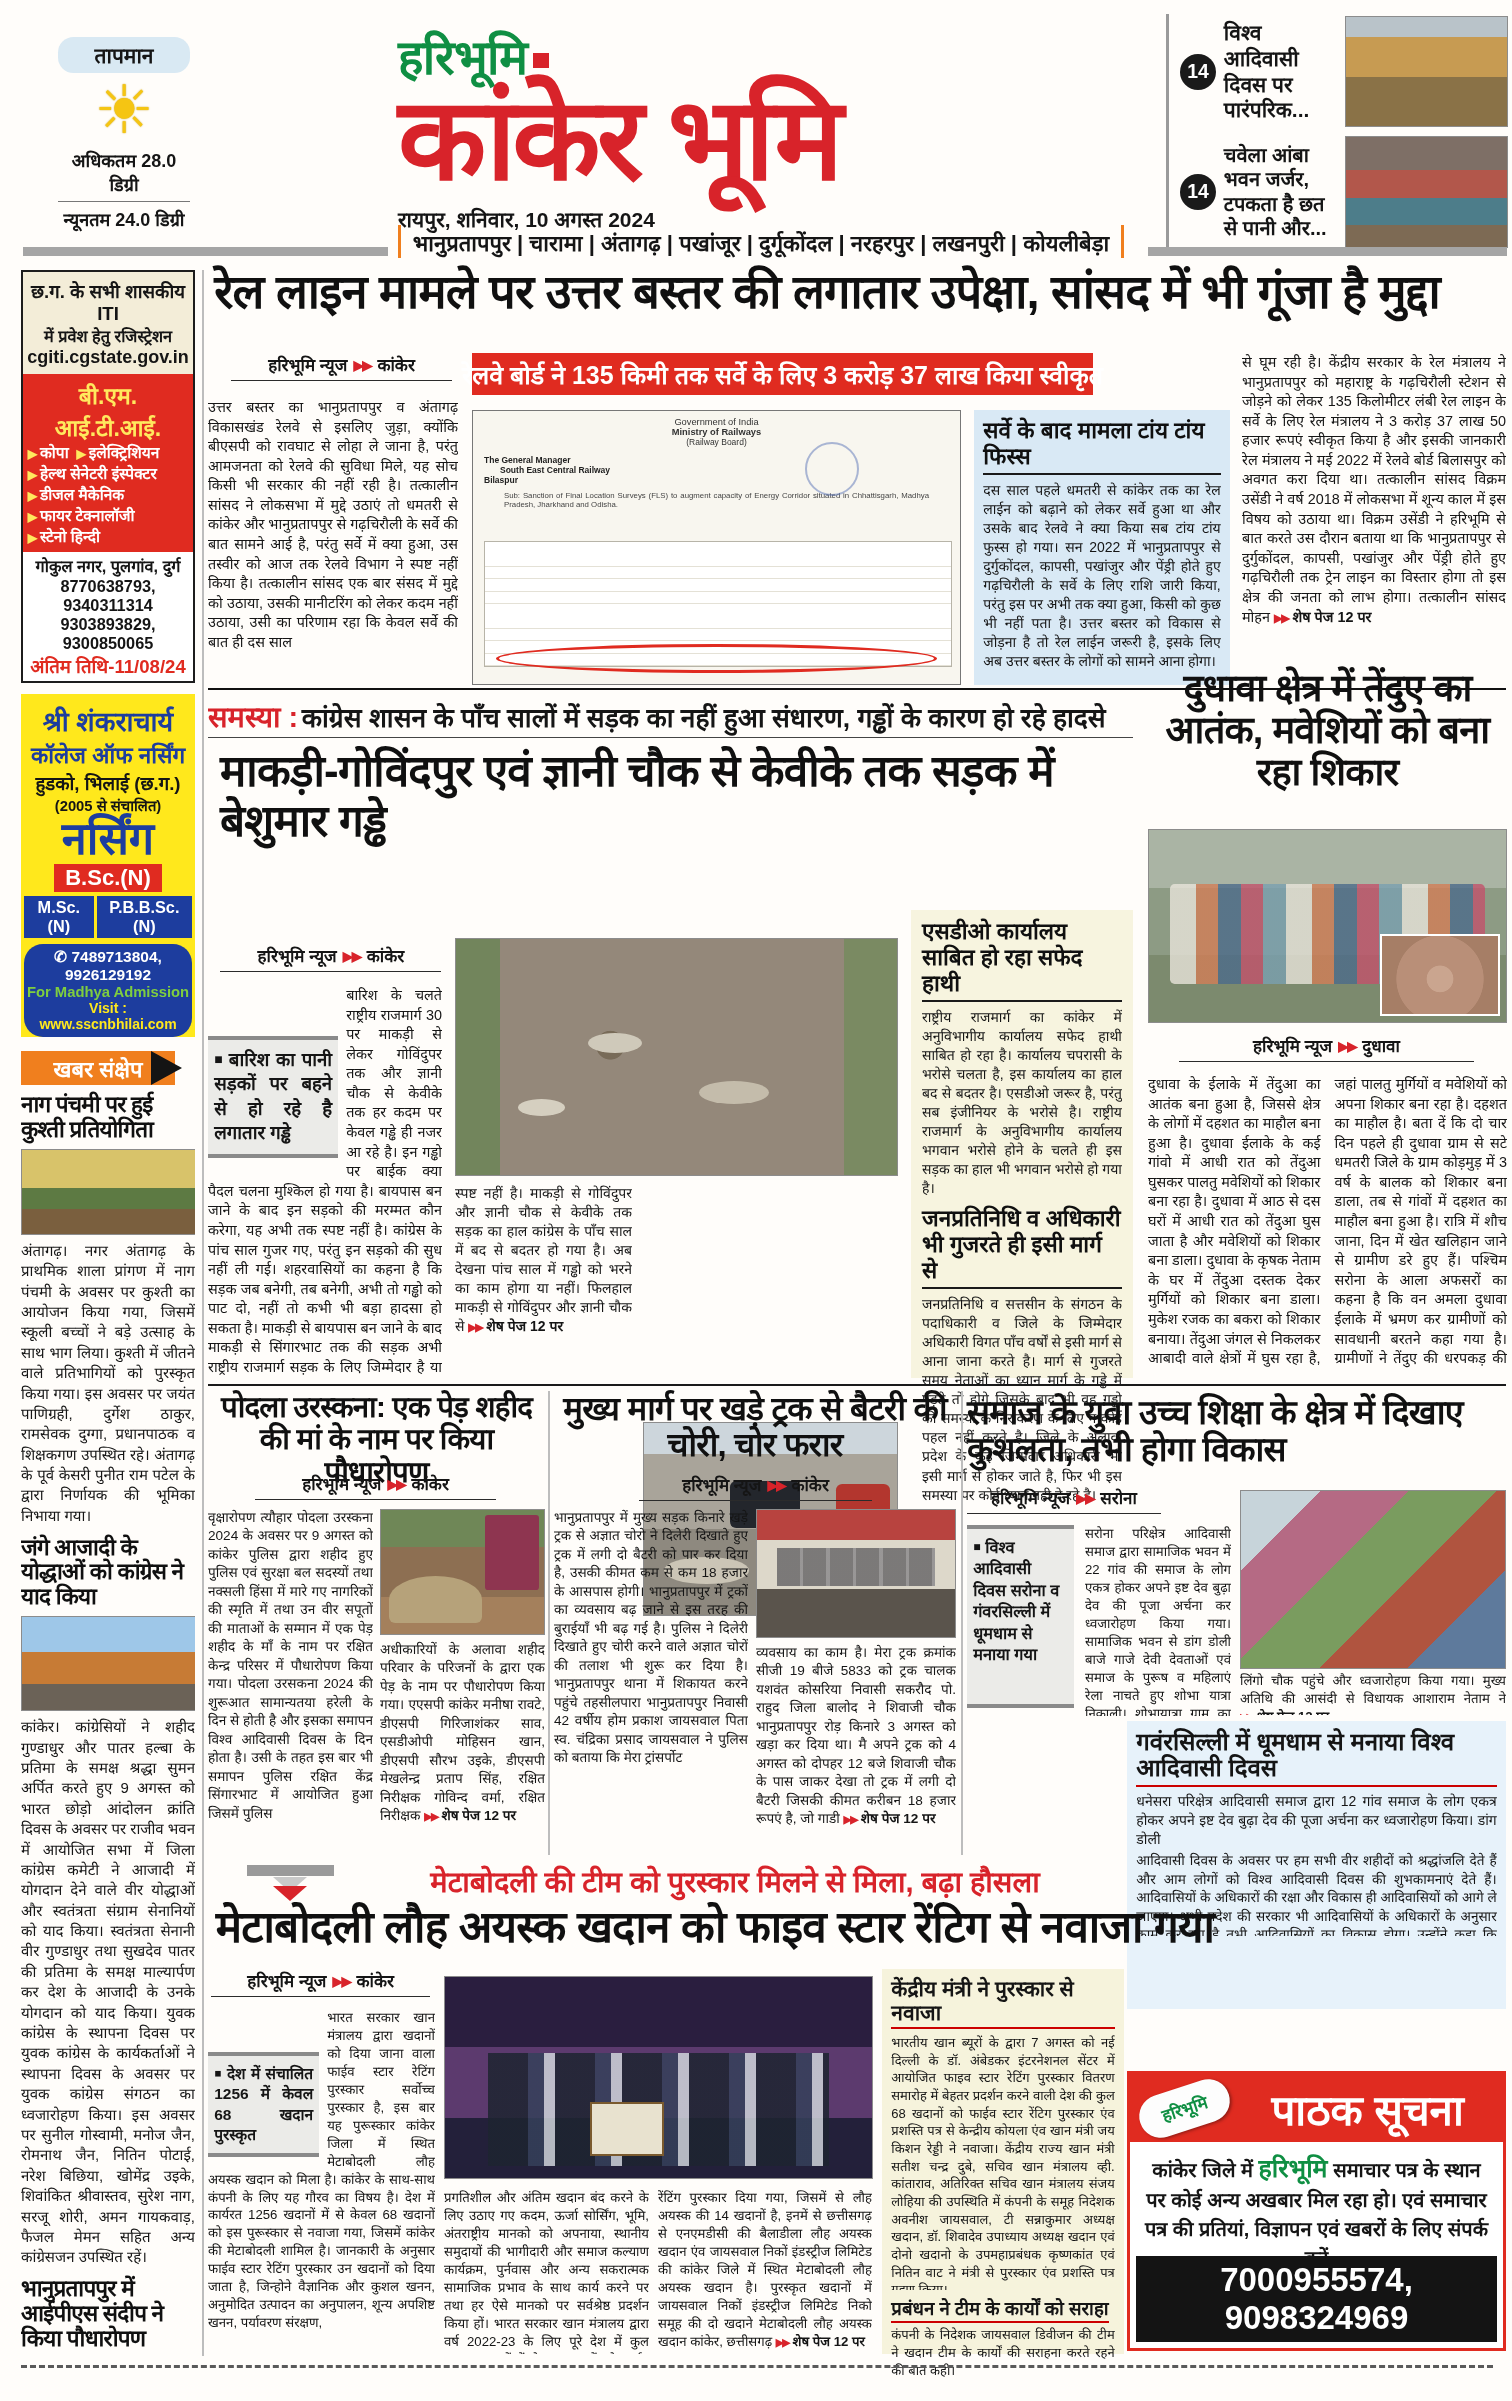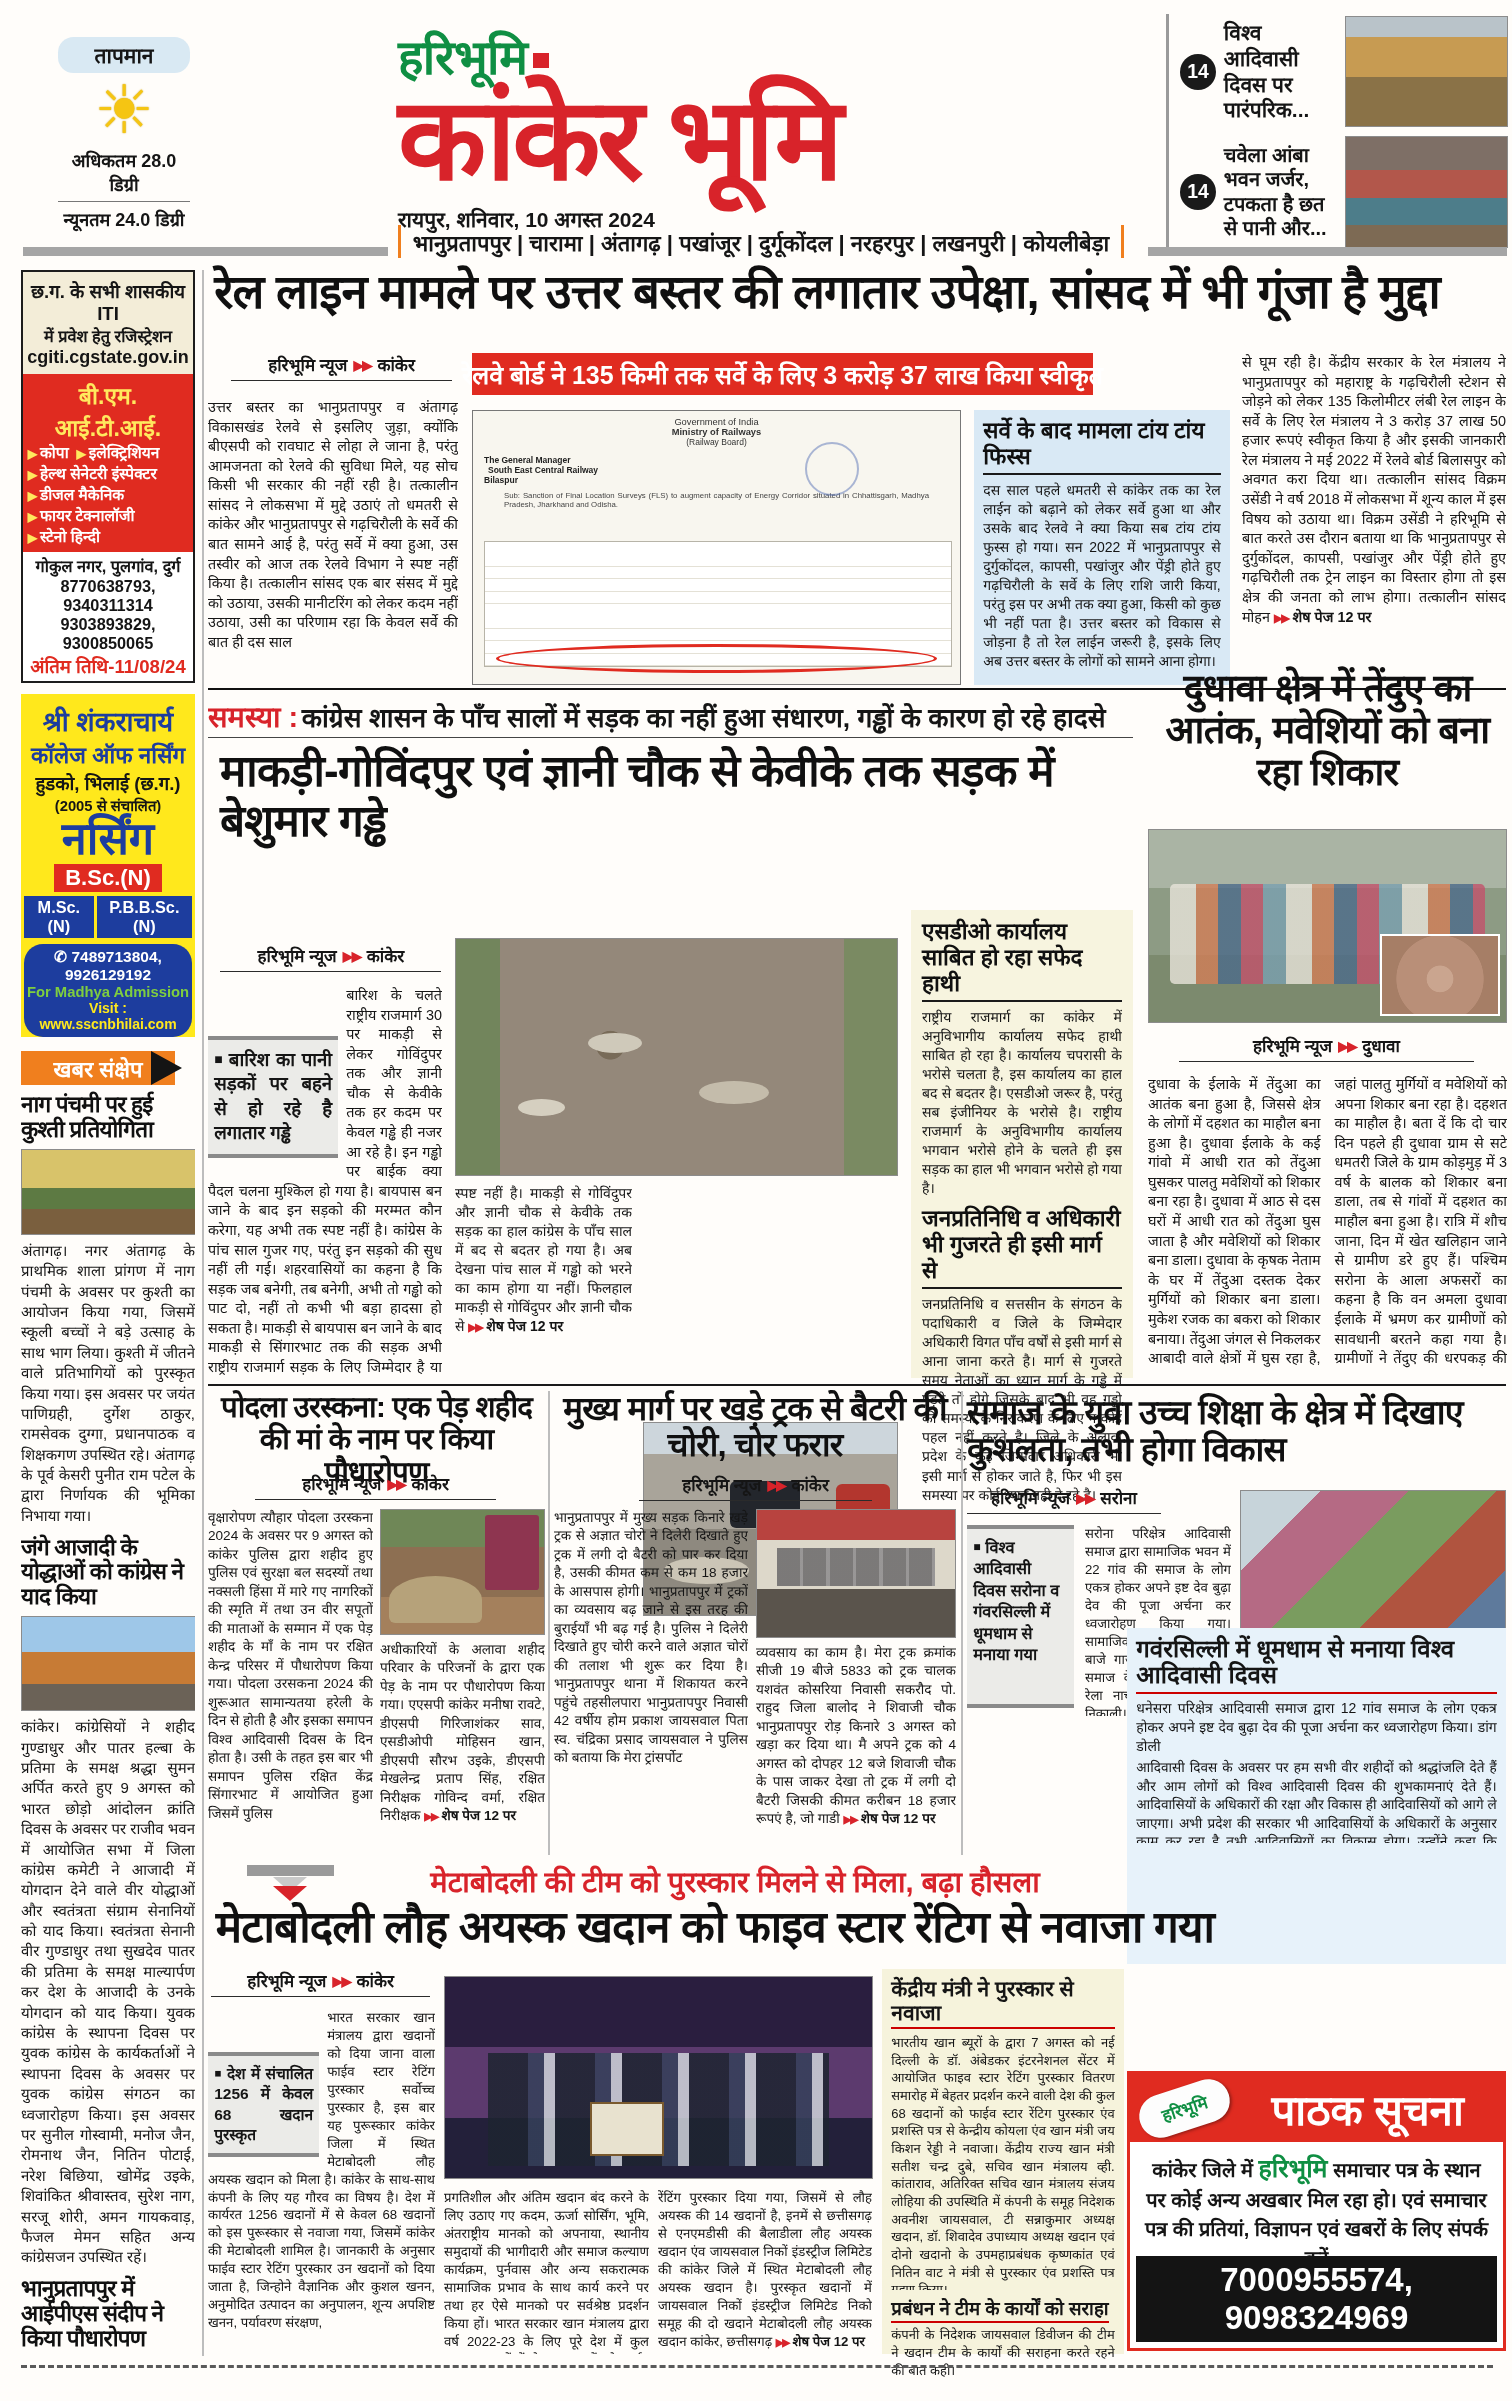--- a/index.html
+++ b/index.html
@@ -144,7 +144,7 @@
       <div style="text-align:center;font-size:9.3px;color:#333;font-weight:700;">Ministry of Railways</div>
       <div style="text-align:center;font-size:8.5px;color:#333;">(Railway Board)</div>
       <div style="font-size:8.5px;color:#222;margin:7.8px 0 0 11px;font-weight:700;">The General Manager</div>
-      <div style="font-size:8.5px;color:#222;margin-left:15px;font-weight:700;">South East Central Railway</div>
+      <div style="font-size:8.5px;color:#222;margin-left:27px;font-weight:700;">South East Central Railway</div>
       <div style="font-size:8.5px;color:#222;margin-left:11px;font-weight:700;">Bilaspur</div>
       <div style="font-size:7.8px;color:#444;margin:6.2px 31px 0;text-align:justify;">Sub: Sanction of Final Location Surveys (FLS) to augment capacity of Energy Corridor situated in Chhattisgarh, Madhya Pradesh, Jharkhand and Odisha.</div>
       <div style="position:absolute;left:11px;top:130px;width:466px;height:124px;

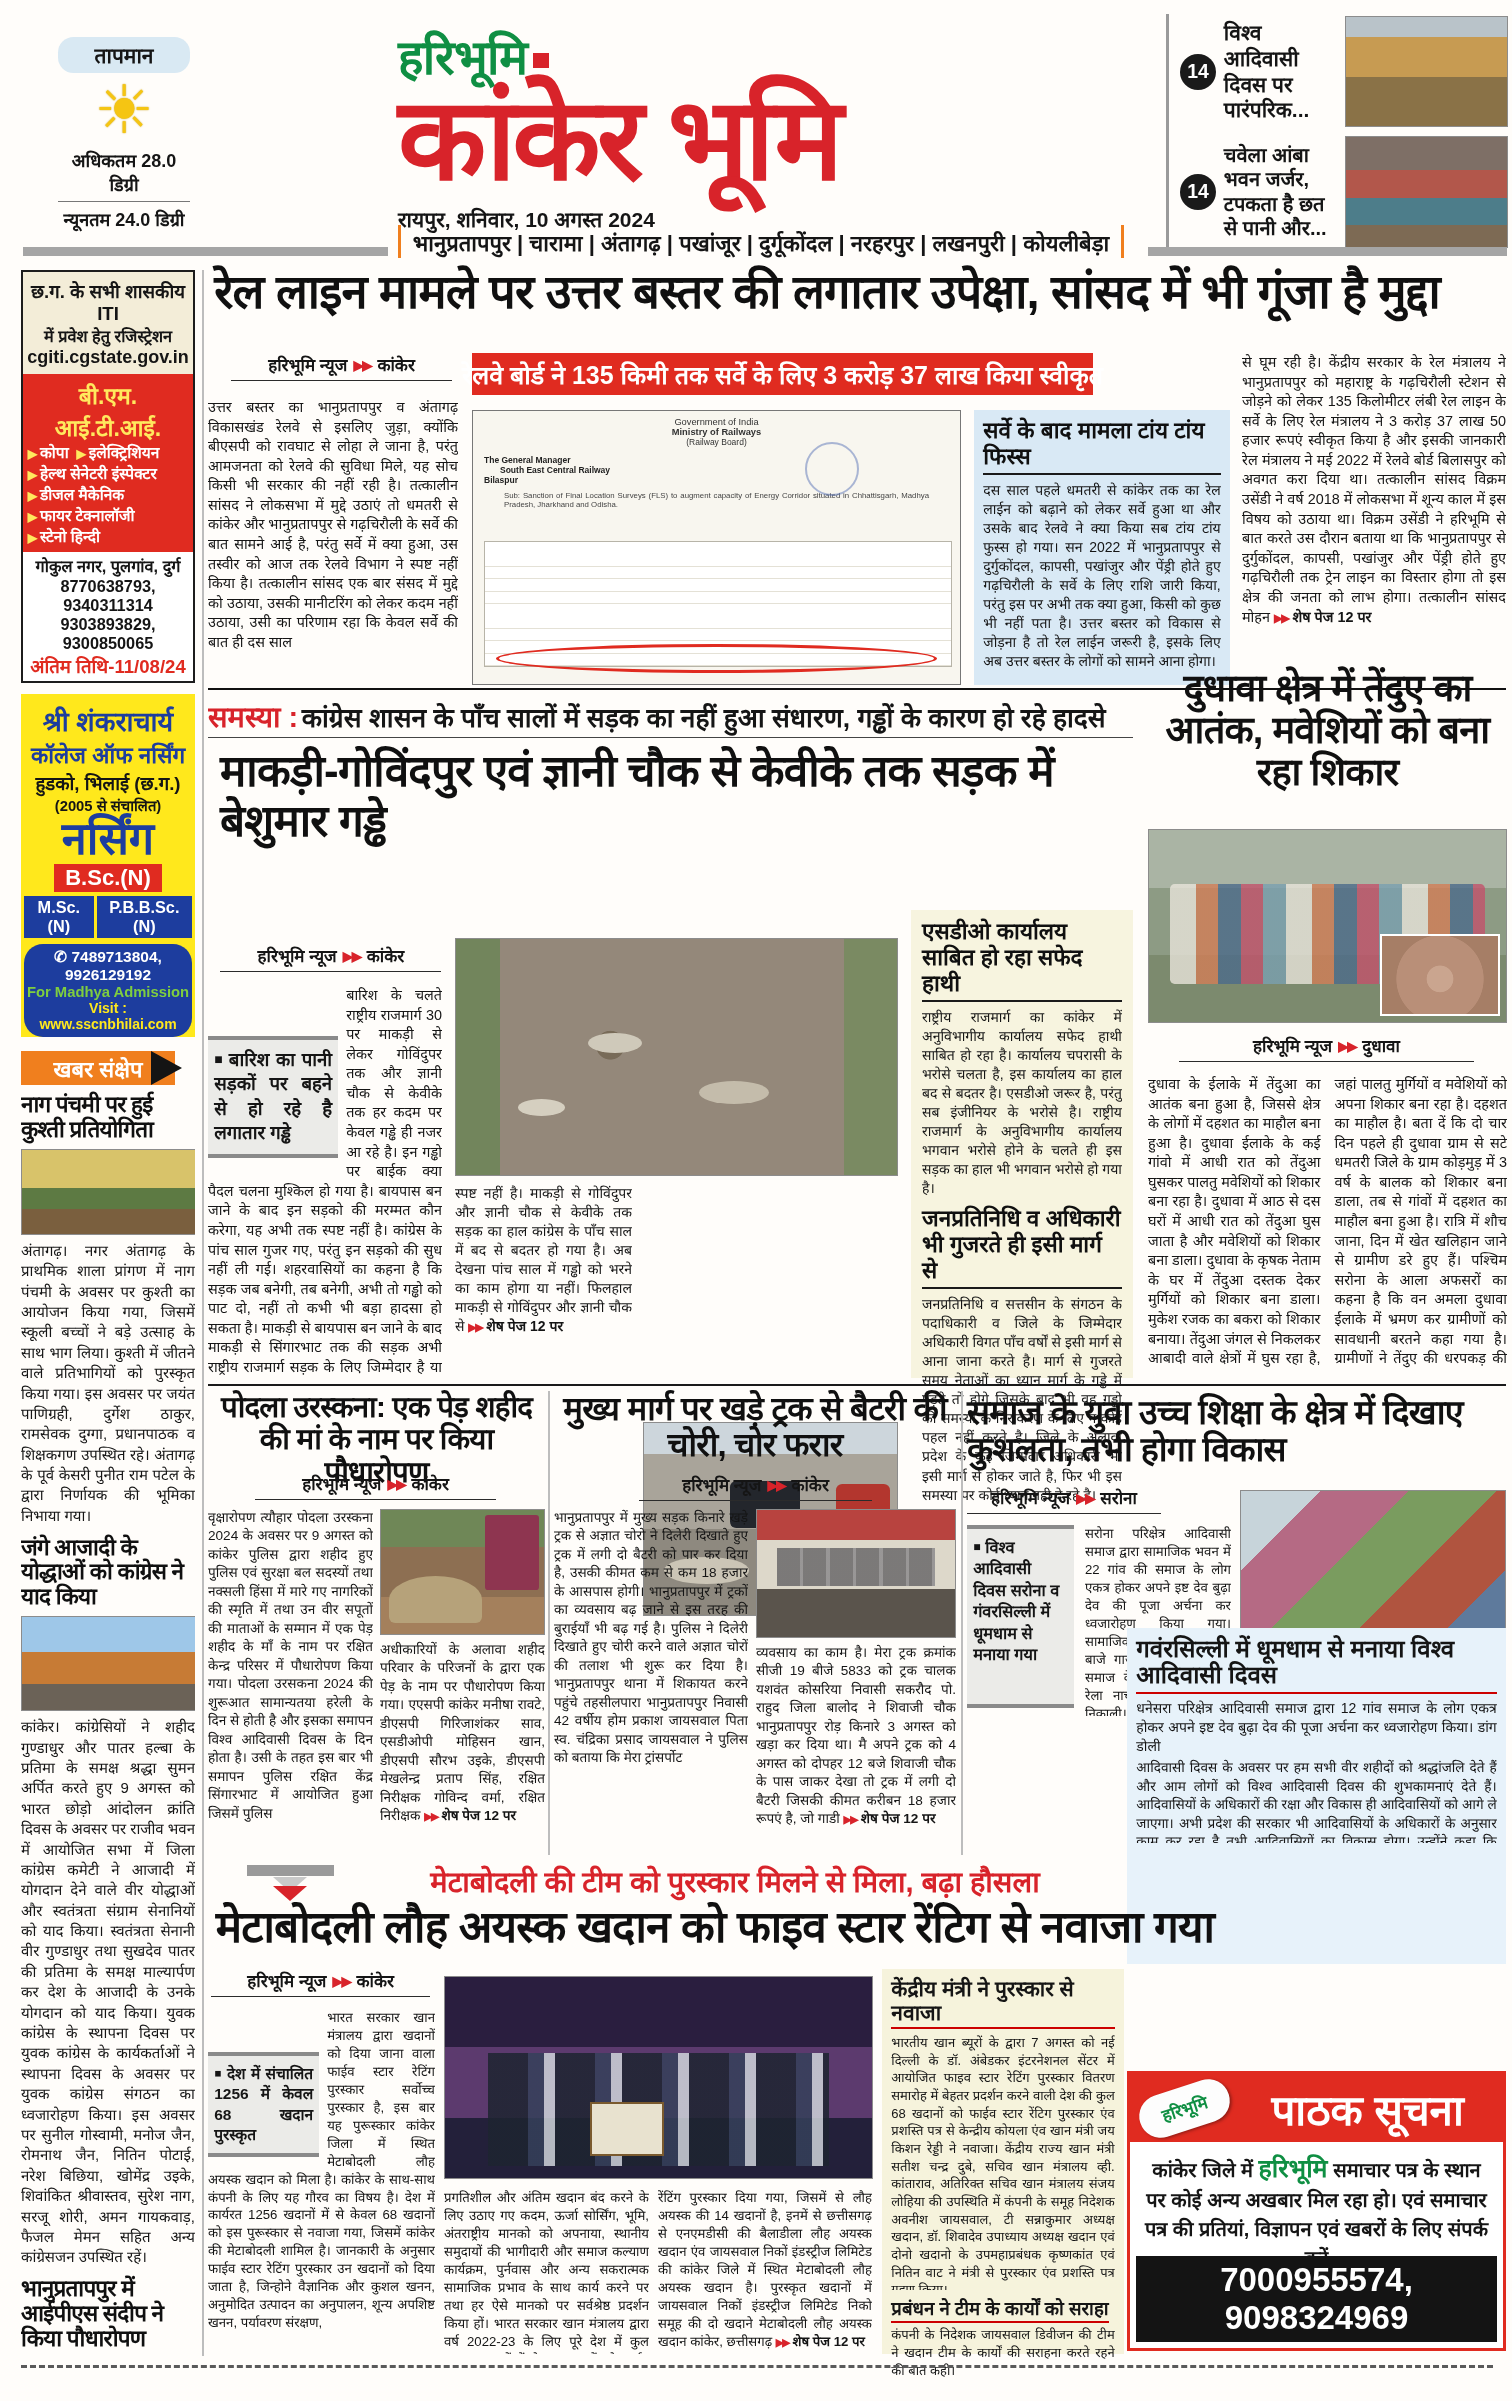--- a/index.html
+++ b/index.html
@@ -277,7 +277,7 @@
     </div>
   </div>
 
-  <div class="b" style="left:1127px;top:1628px;width:379px;height:336px;background:#e7f2fa;padding:7.8px 9.3px;">
+  <div class="b" style="left:1127px;top:1721px;width:379px;height:288px;background:#e7f2fa;padding:7.8px 9.3px;">
     <div style="font-weight:900;font-size:24px;line-height:1.1;border-bottom:2.3px solid #c00;padding-bottom:3.9px;margin-bottom:4.7px;">गवंरसिल्ली में धूमधाम से मनाया विश्व आदिवासी दिवस</div>
     <div class="tx" style="font-size:14px;">धनेसरा परिक्षेत्र आदिवासी समाज द्वारा 12 गांव समाज के लोग एकत्र होकर अपने इष्ट देव बुढ़ा देव की पूजा अर्चना कर ध्वजारोहण किया। डांग डोली</div>
     <div class="tx" style="font-size:13.6px;margin-top:3.1px;height:84px;">

